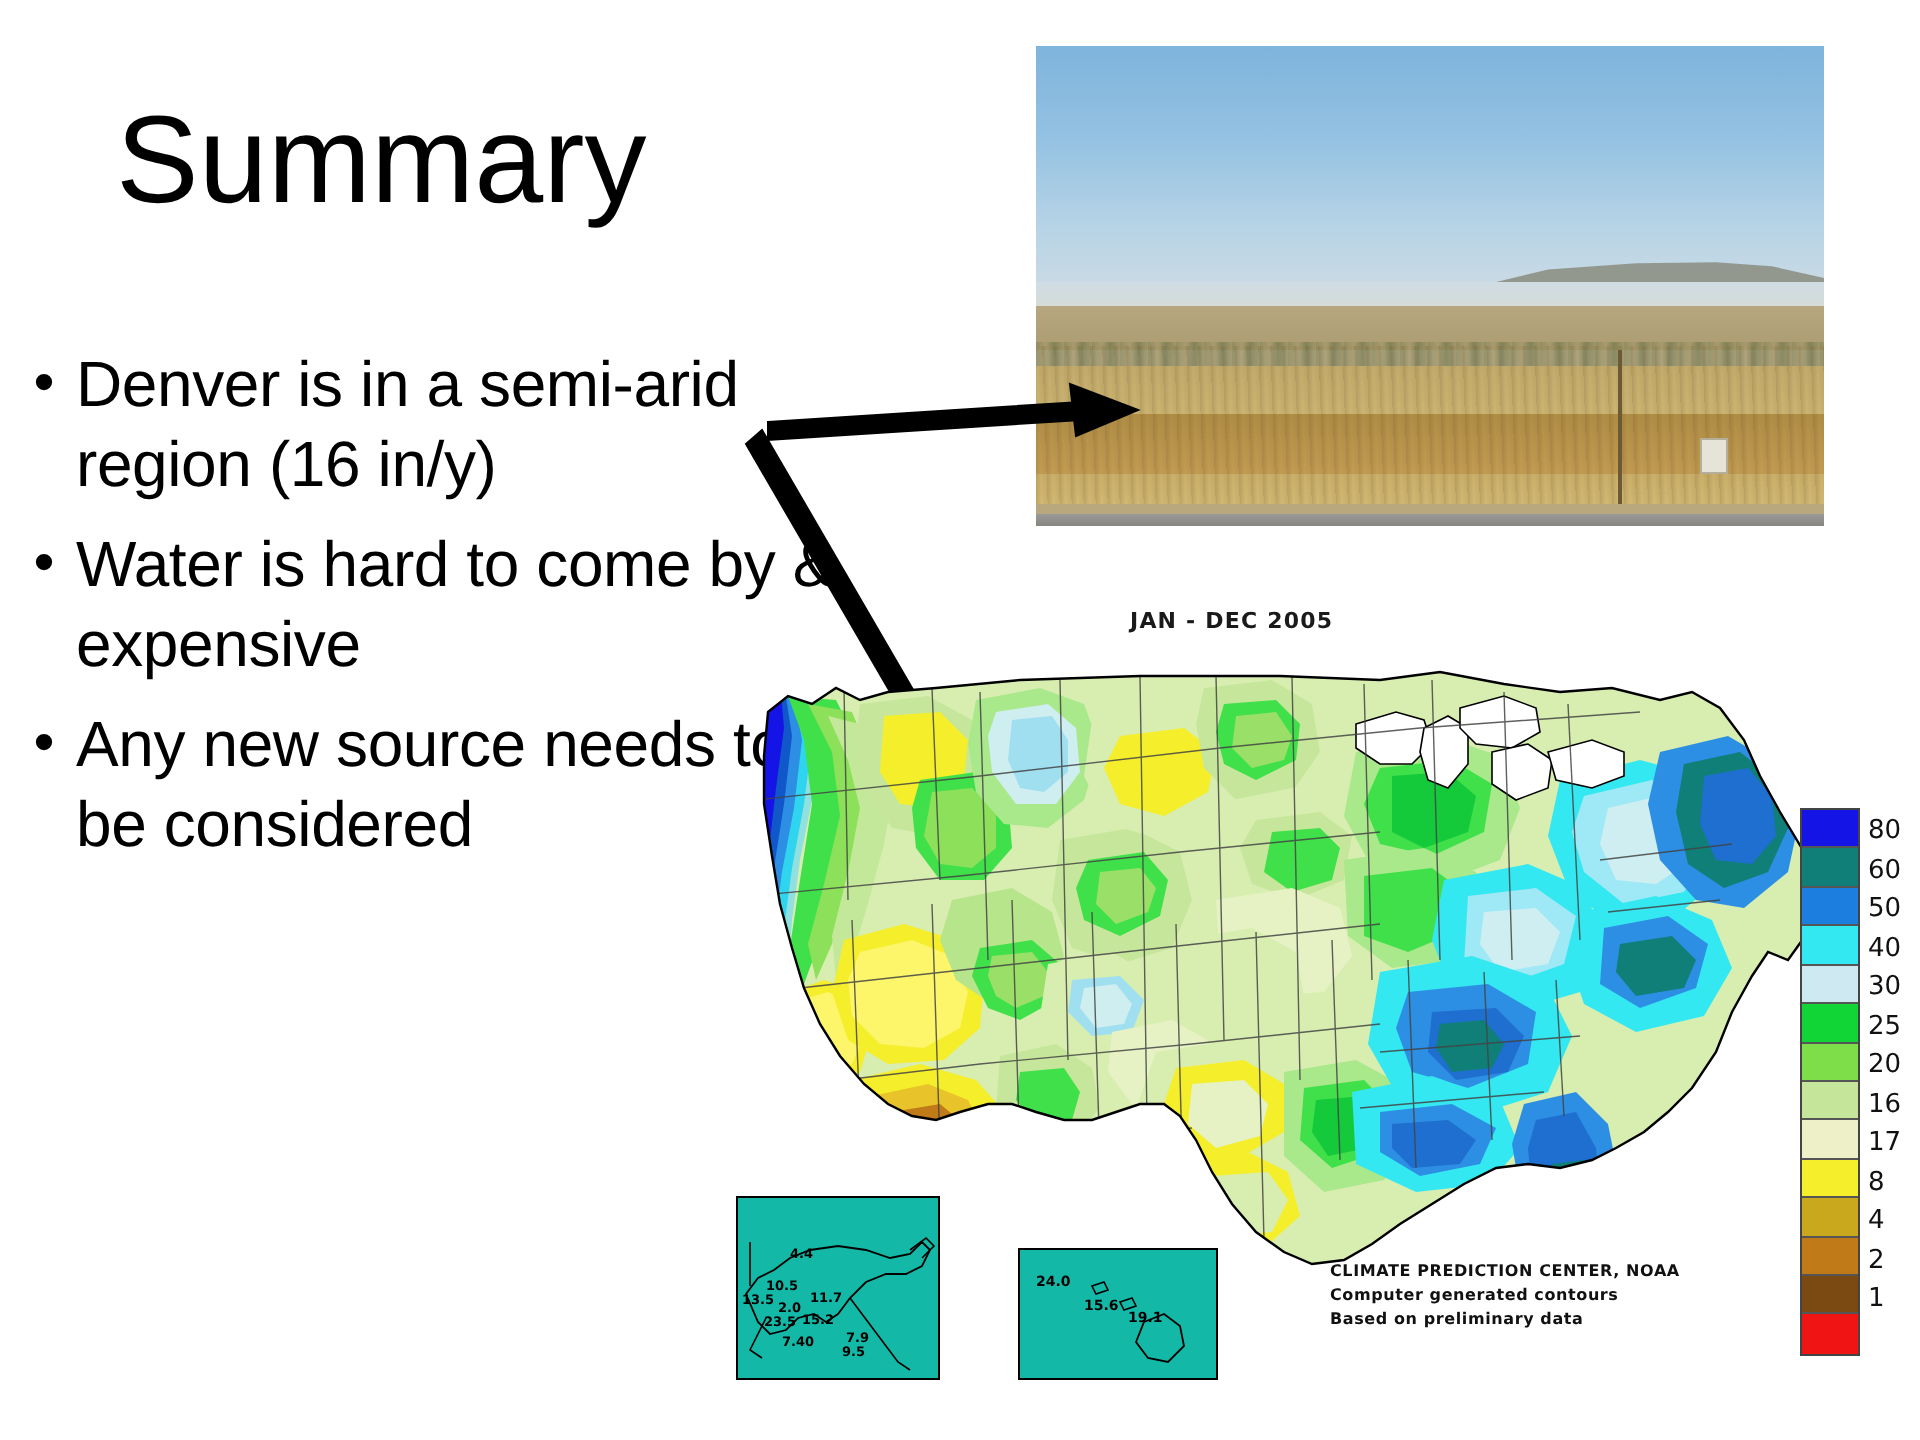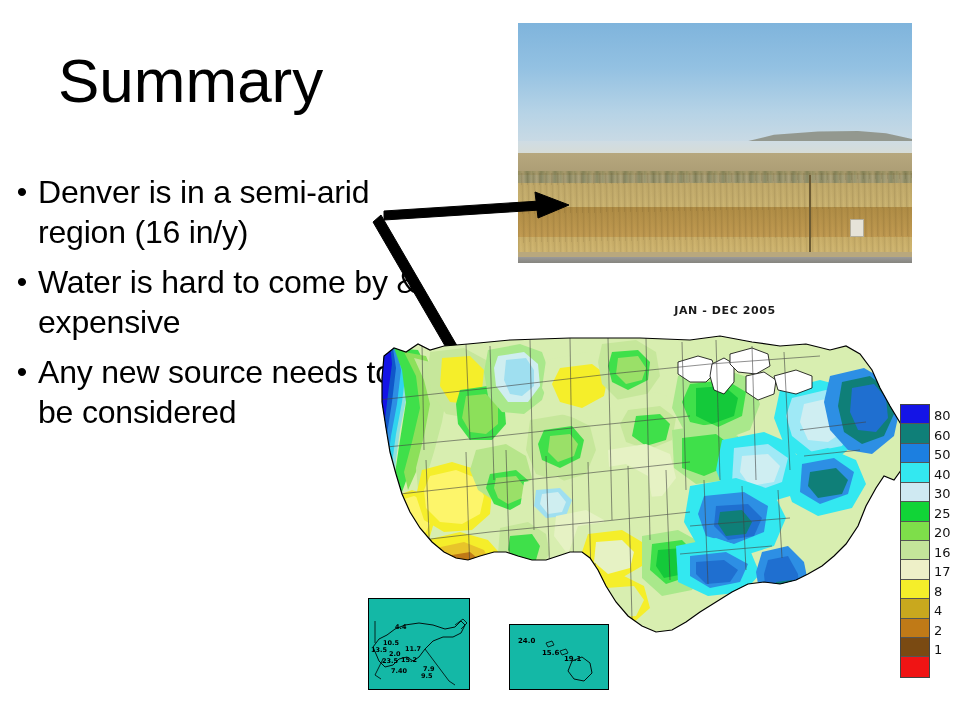--- a/index.html
+++ b/index.html
@@ -78,7 +78,7 @@
     letter-spacing:.6px;
   }
   #mapsub{
-    position:absolute;left:205px;top:36px;width:320px;text-align:center;
+    position:absolute;left:205px;top:36px;width:320px;text-align:left;
     font-family:"DejaVu Sans",sans-serif;font-size:11px;font-weight:700;color:#1a1a1a;
     letter-spacing:.6px;
   }

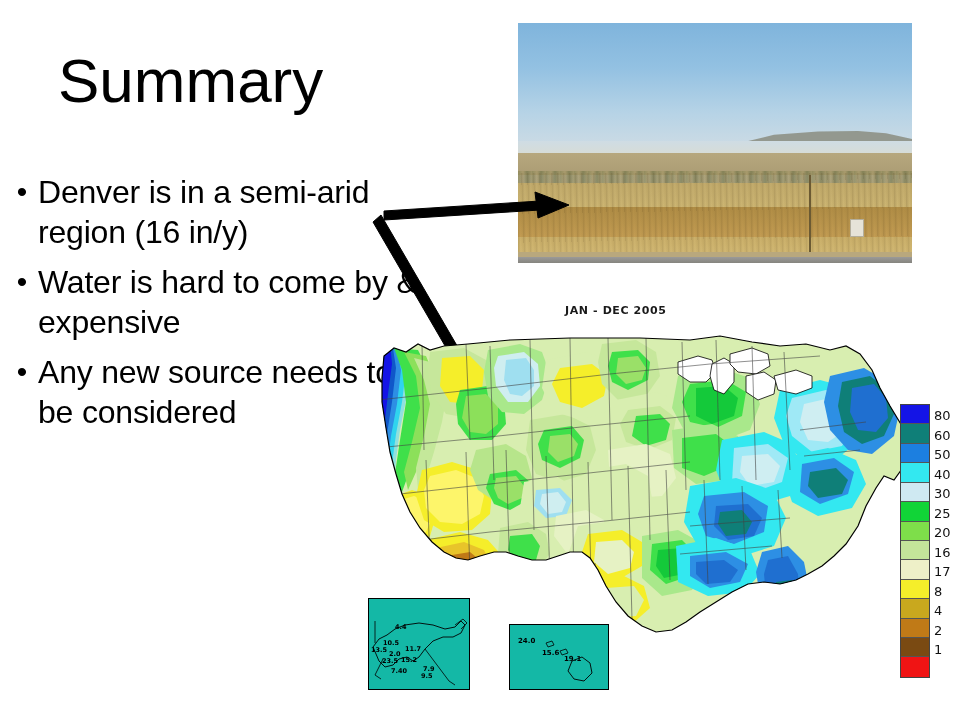--- a/index.html
+++ b/index.html
@@ -325,6 +325,11 @@
                L96,228 L84,222 L72,212 L60,198 L50,182 L42,164 L36,144 L30,122 L26,98 L22,72 L22,48 Z" fill="none" stroke="#000" stroke-width="1.2"></path>
     </svg>
 
+    <div id="credit">
+      <div>CLIMATE PREDICTION CENTER, NOAA</div>
+      <div>Computer generated contours</div>
+      <div>Based on preliminary data</div>
+    </div>
 
     <div class="inset" id="ak-inset">
       <svg viewBox="0 0 100 90" width="100" height="90">

